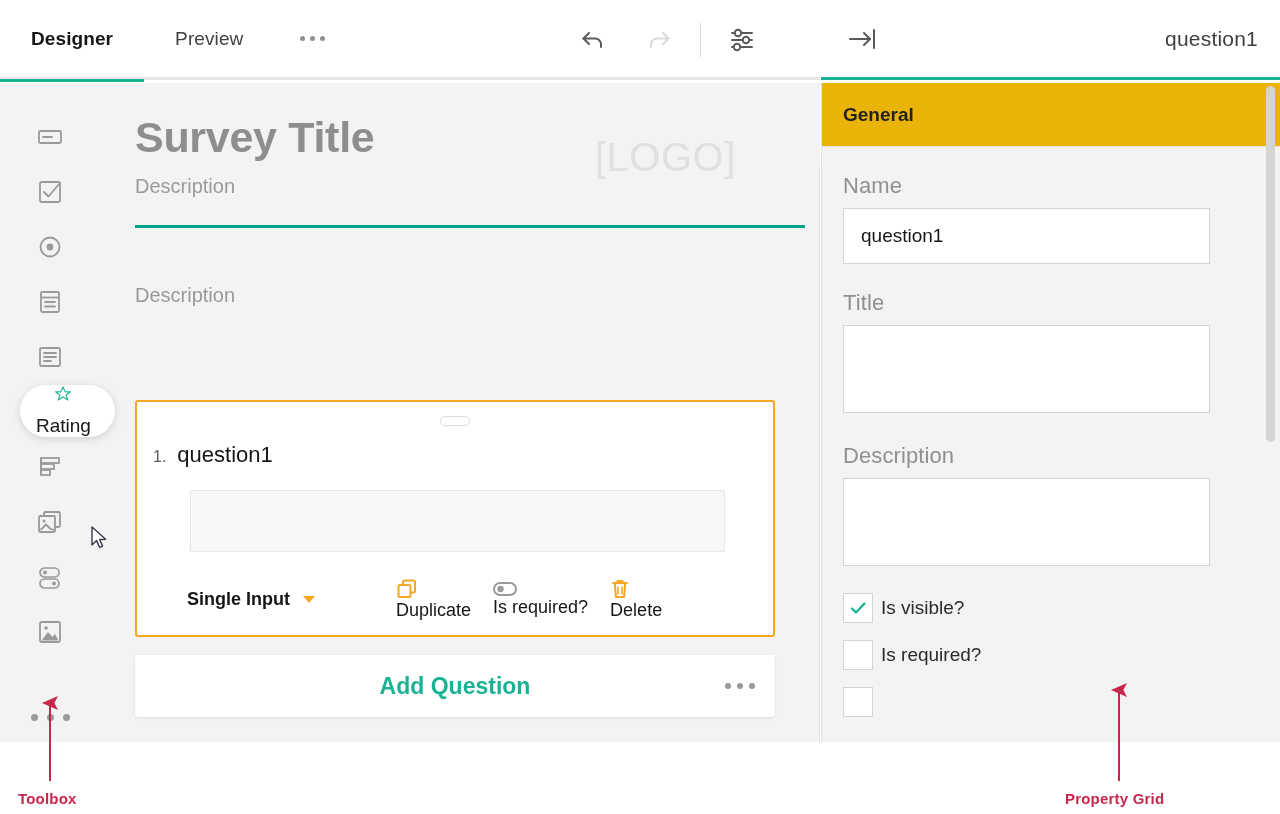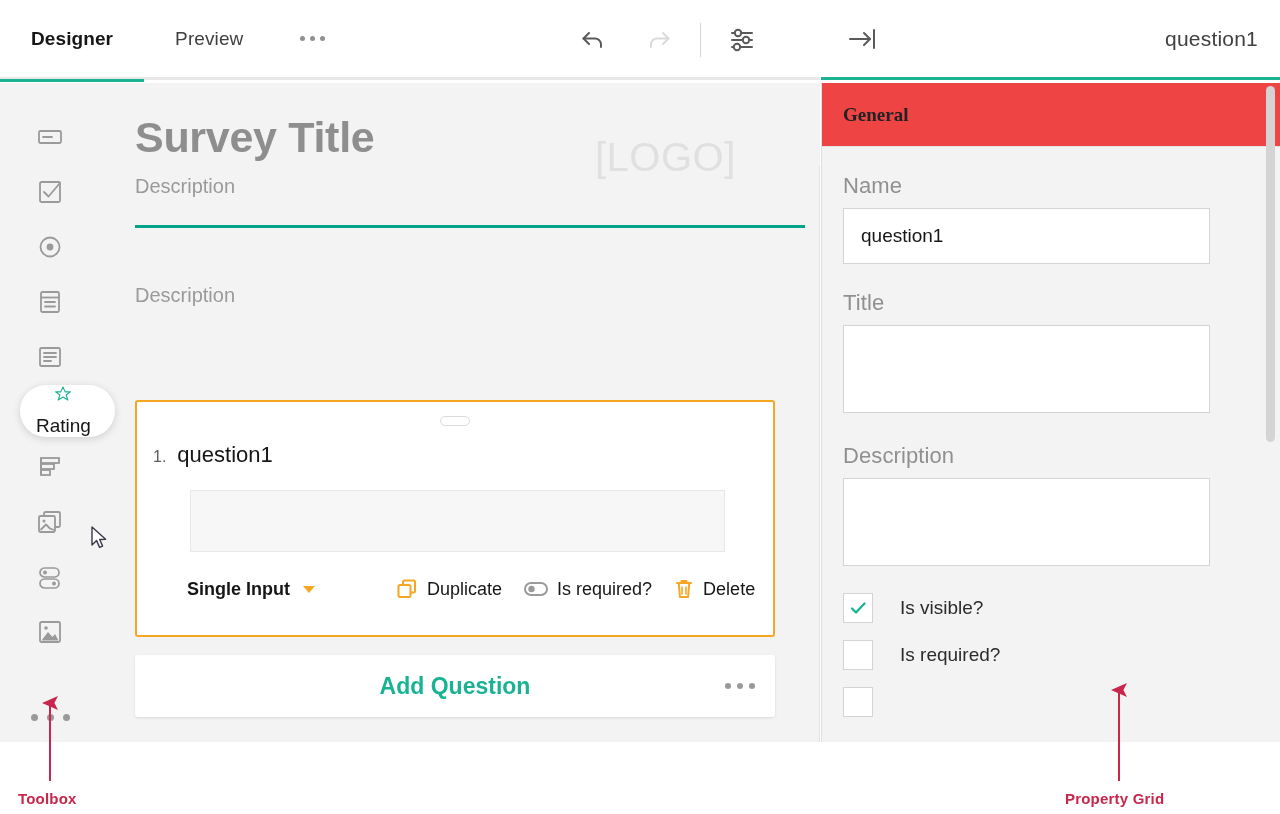--- a/index.html
+++ b/index.html
@@ -60,8 +60,8 @@
     overflow: hidden;
   }
   .rp-tabbar {
-    height: 64px; background: #ef4444; border-bottom: 1px solid #e3e3e3;
-    display: flex; align-items: center; padding: 0 21px; font-family: Liberation Serif, serif;
+    height: 64px; background: #eab308; border-bottom: 1px solid #e3e3e3;
+    display: flex; align-items: center; padding: 0 21px;
   }
   .rp-tab { font-size: 19px; font-weight: bold; color: #222; cursor: pointer; }
   .rp-content { padding: 26px 21px 0 21px; }

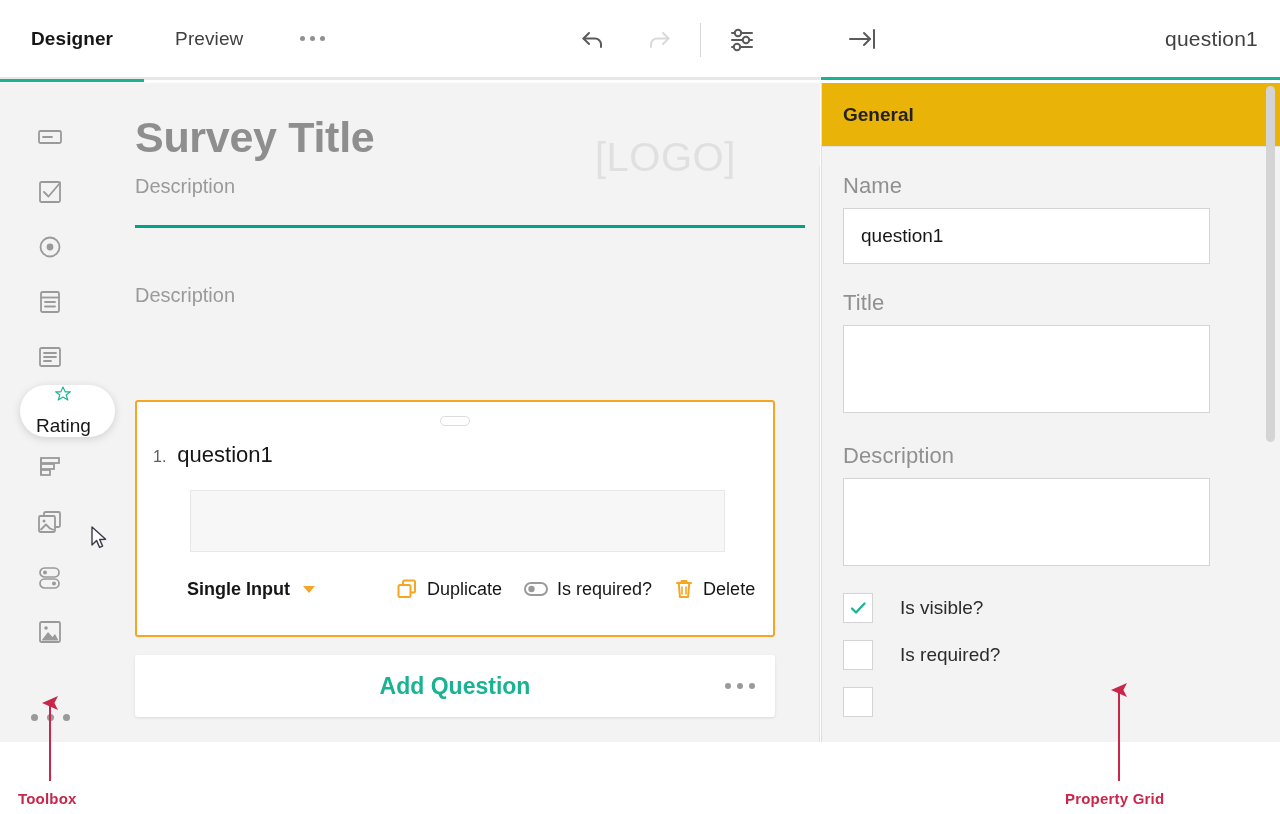--- a/index.html
+++ b/index.html
@@ -154,7 +154,7 @@
   .qa-type { display: flex; align-items: center; gap: 13px; cursor: pointer; }
   .qa-type .t { font-size: 18px; color: #161616; font-weight: 600; }
   .caret { width: 0; height: 0; border-left: 6px solid transparent; border-right: 6px solid transparent; border-top: 7px solid #f5a623; }
-  .qa-btn { display: flex; align-items: center; gap: 9px; cursor: pointer; font-size: 18px; color: #161616; }
+  .qa-btn { display: flex; align-items: flex-start; gap: 0; cursor: pointer; font-size: 18px; color: #161616; flex-direction: column; }
   .qa-sp-1 { width: 81px; }
   .qa-sp-2 { width: 22px; }
   .qa-sp-3 { width: 22px; }

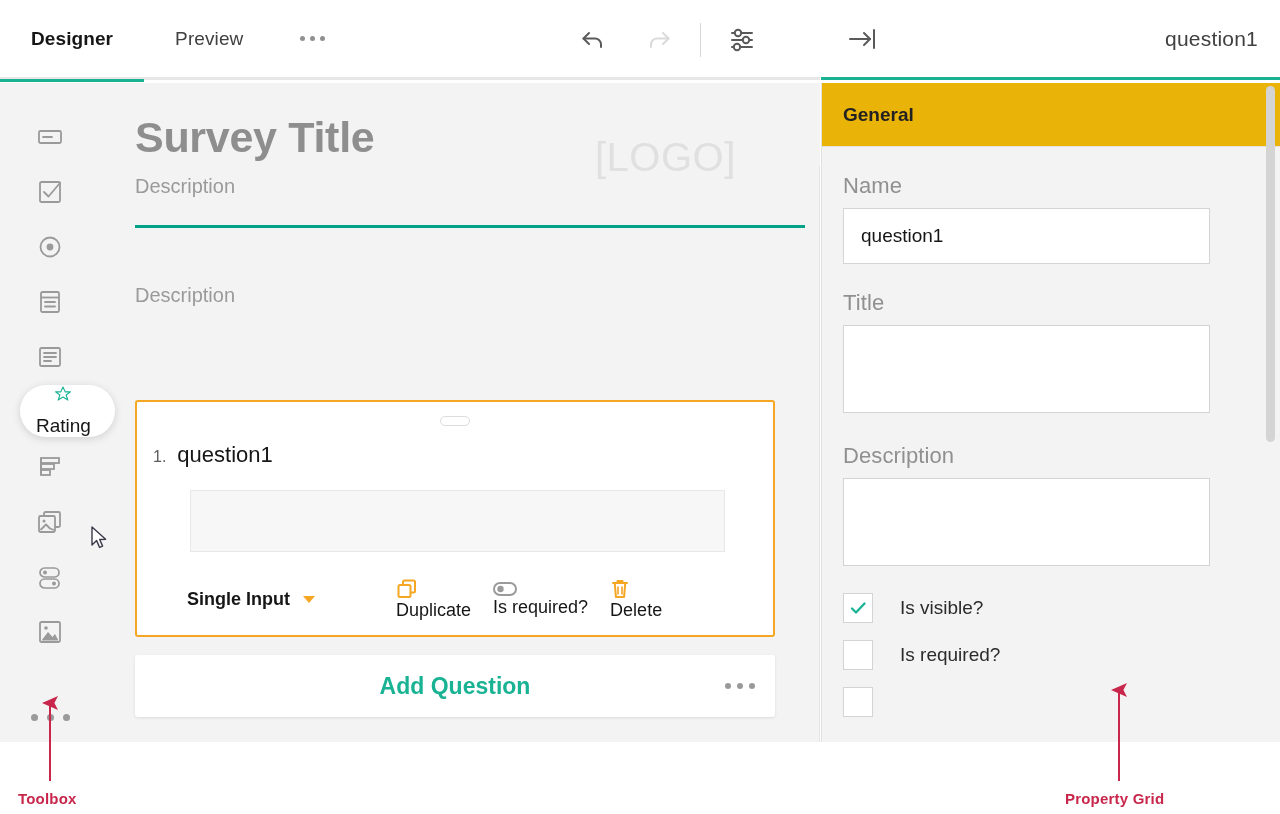--- a/index.html
+++ b/index.html
@@ -78,7 +78,7 @@
   }
   .pg-gap { height: 26px; }
   .pg-gap-sm { height: 23px; }
-  .cb-row { display: flex; align-items: center; gap: 27px; margin-bottom: 17px; }
+  .cb-row { display: flex; align-items: center; gap: 8px; margin-bottom: 17px; }
   .cb-box {
     width: 30px; height: 30px; background: #ffffff; border: 1px solid #d4d4d4;
     display: flex; align-items: center; justify-content: center; cursor: pointer; flex: none;

